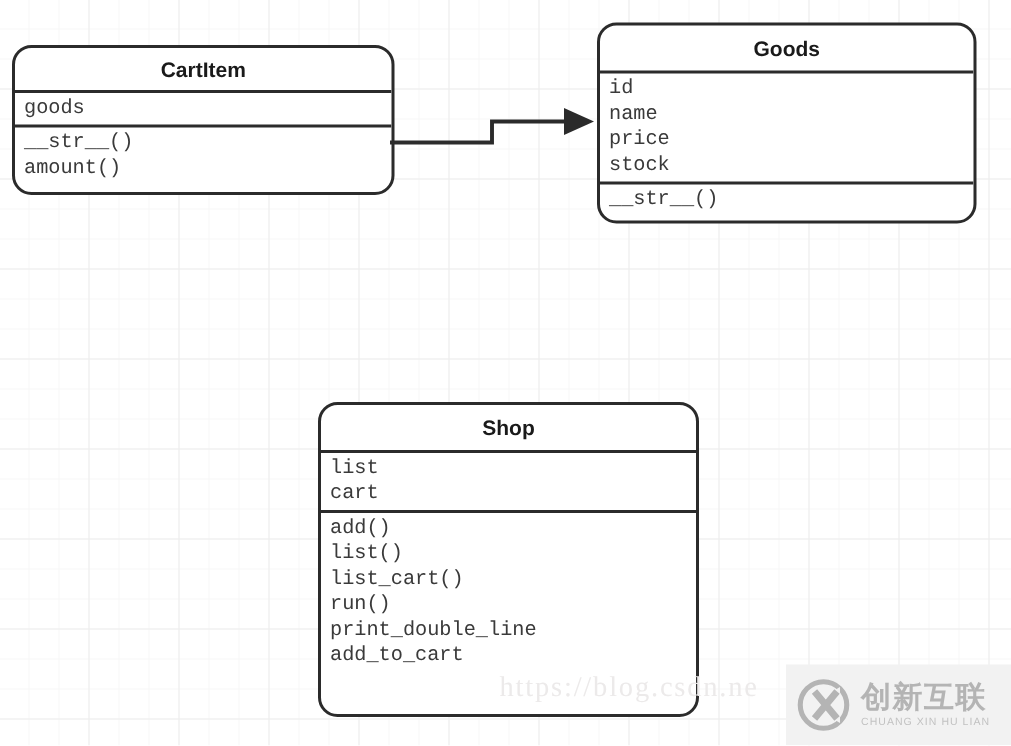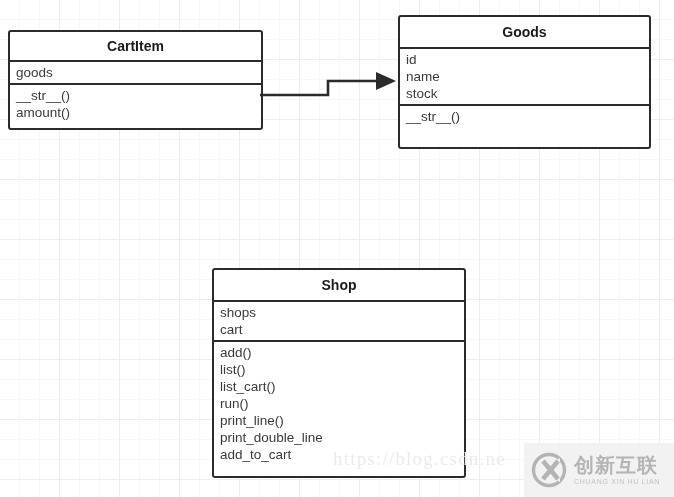--- a/index.html
+++ b/index.html
@@ -31,7 +31,7 @@
     box-sizing: border-box;
     background: #ffffff;
     border: 2px solid #2b2b2b;
-    border-radius: 3px;
+    border-radius: 13px;
     overflow: hidden;
   }
   .uml-title {

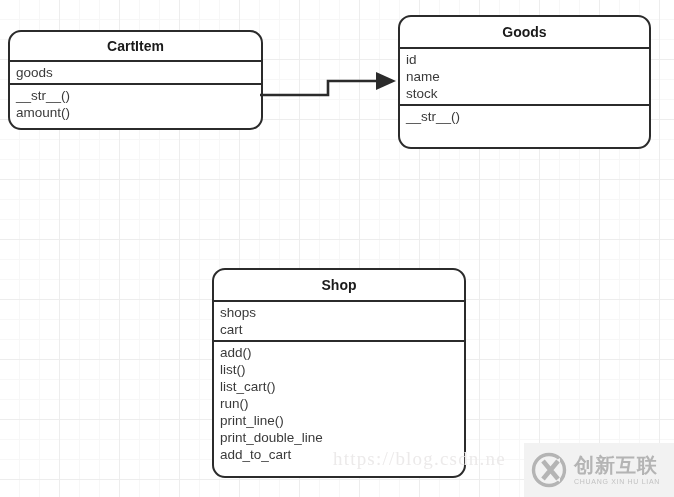--- a/index.html
+++ b/index.html
@@ -48,6 +48,7 @@
     box-sizing: border-box;
     border-top: 2px solid #2b2b2b;
     padding: 2px 0 2px 6px;
+    font-family: Liberation Mono, monospace;
   }
   .uml-row {
     font-size: 13.5px;

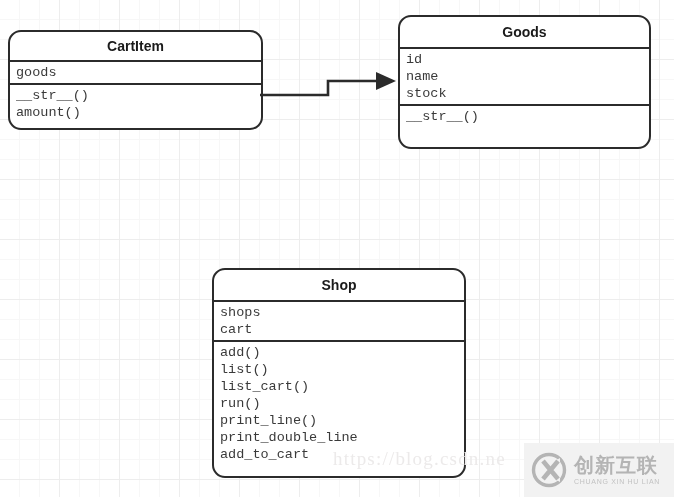--- a/index.html
+++ b/index.html
@@ -138,6 +138,7 @@
     <div class="uml-compartment">
       <div class="uml-row">id</div>
       <div class="uml-row">name</div>
+      <div class="uml-row">price</div>
       <div class="uml-row">stock</div>
     </div>
     <div class="uml-compartment">

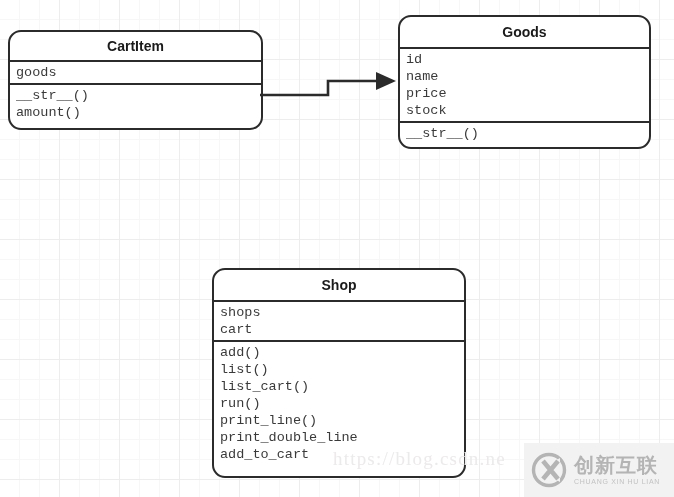--- a/index.html
+++ b/index.html
@@ -149,7 +149,7 @@
   <div class="uml-class" style="left:212px; top:268px; width:254px; height:210px;">
     <div class="uml-title" style="height:30px;">Shop</div>
     <div class="uml-compartment">
-      <div class="uml-row">shops</div>
+      <div class="uml-row">list</div>
       <div class="uml-row">cart</div>
     </div>
     <div class="uml-compartment">

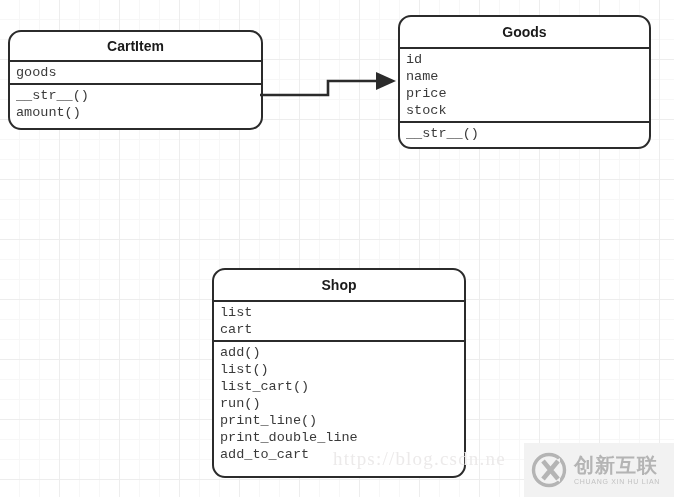--- a/index.html
+++ b/index.html
@@ -157,7 +157,6 @@
       <div class="uml-row">list()</div>
       <div class="uml-row">list_cart()</div>
       <div class="uml-row">run()</div>
-      <div class="uml-row">print_line()</div>
       <div class="uml-row">print_double_line</div>
       <div class="uml-row">add_to_cart</div>
     </div>

